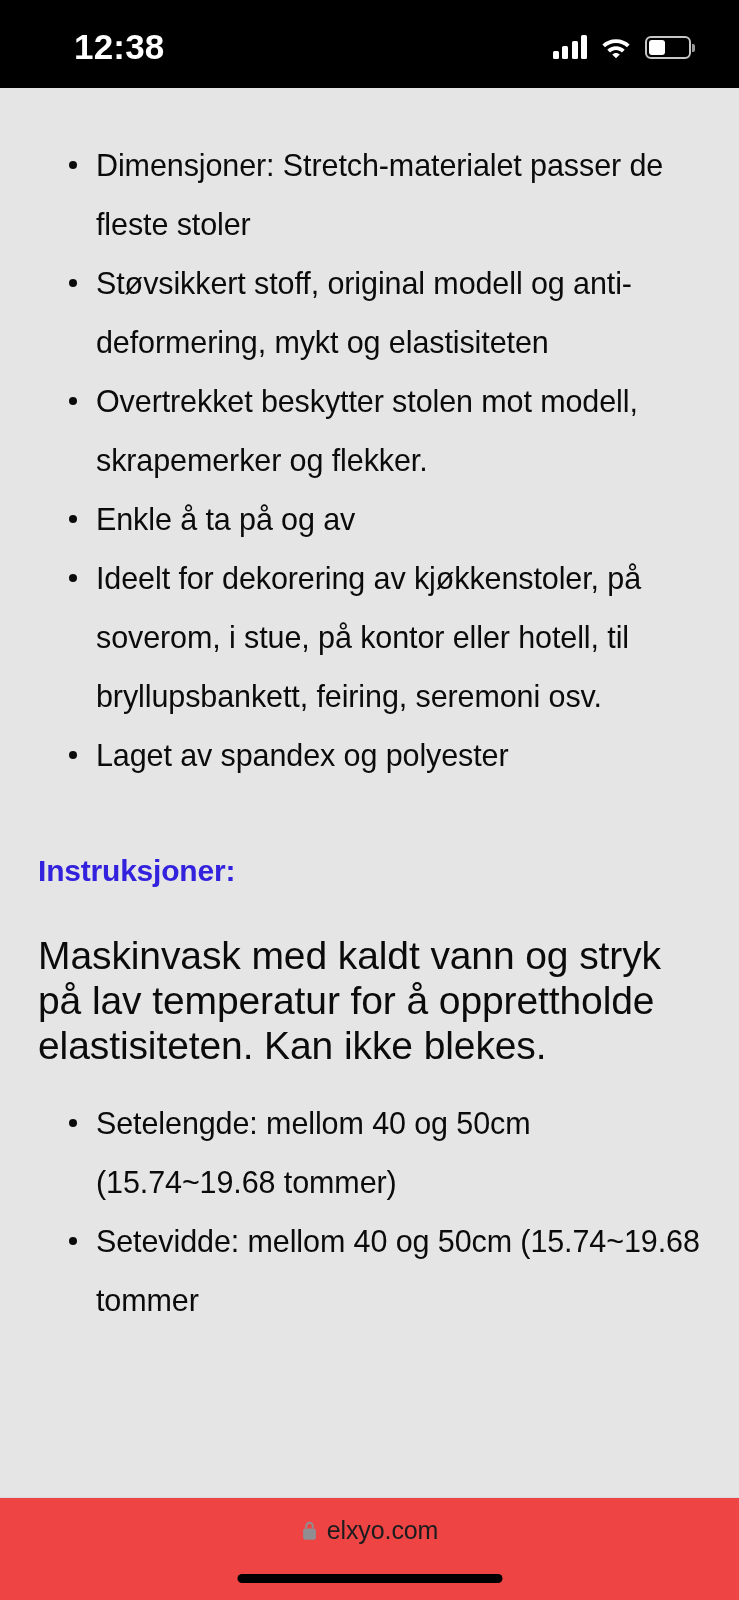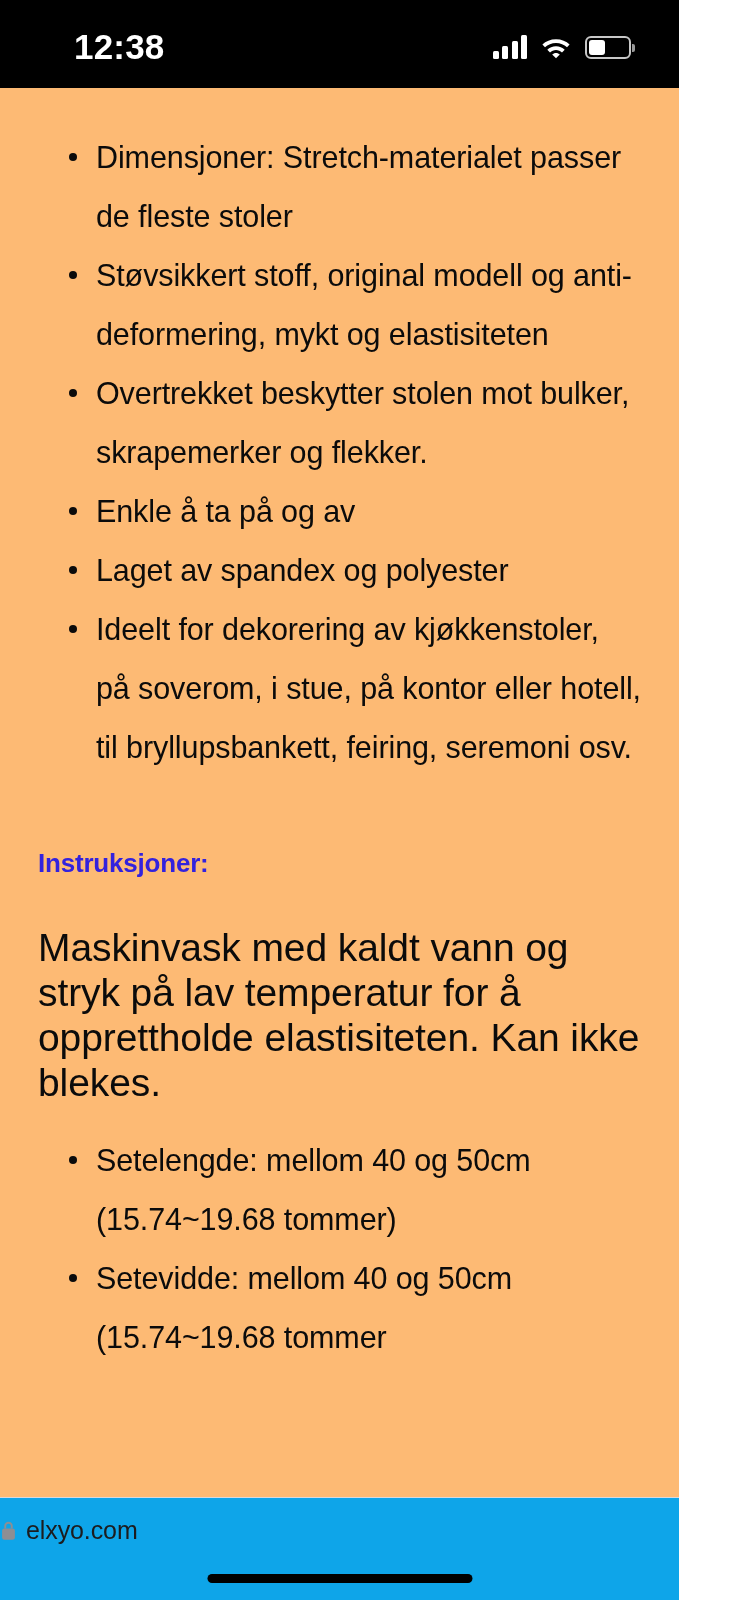--- a/index.html
+++ b/index.html
@@ -13,7 +13,7 @@
 
   .phone {
     position:relative;
-    width:679px; height:1600px;
+    width:739px; height:1600px;
     background:#ffffff;
     overflow:hidden;
     display:flex;

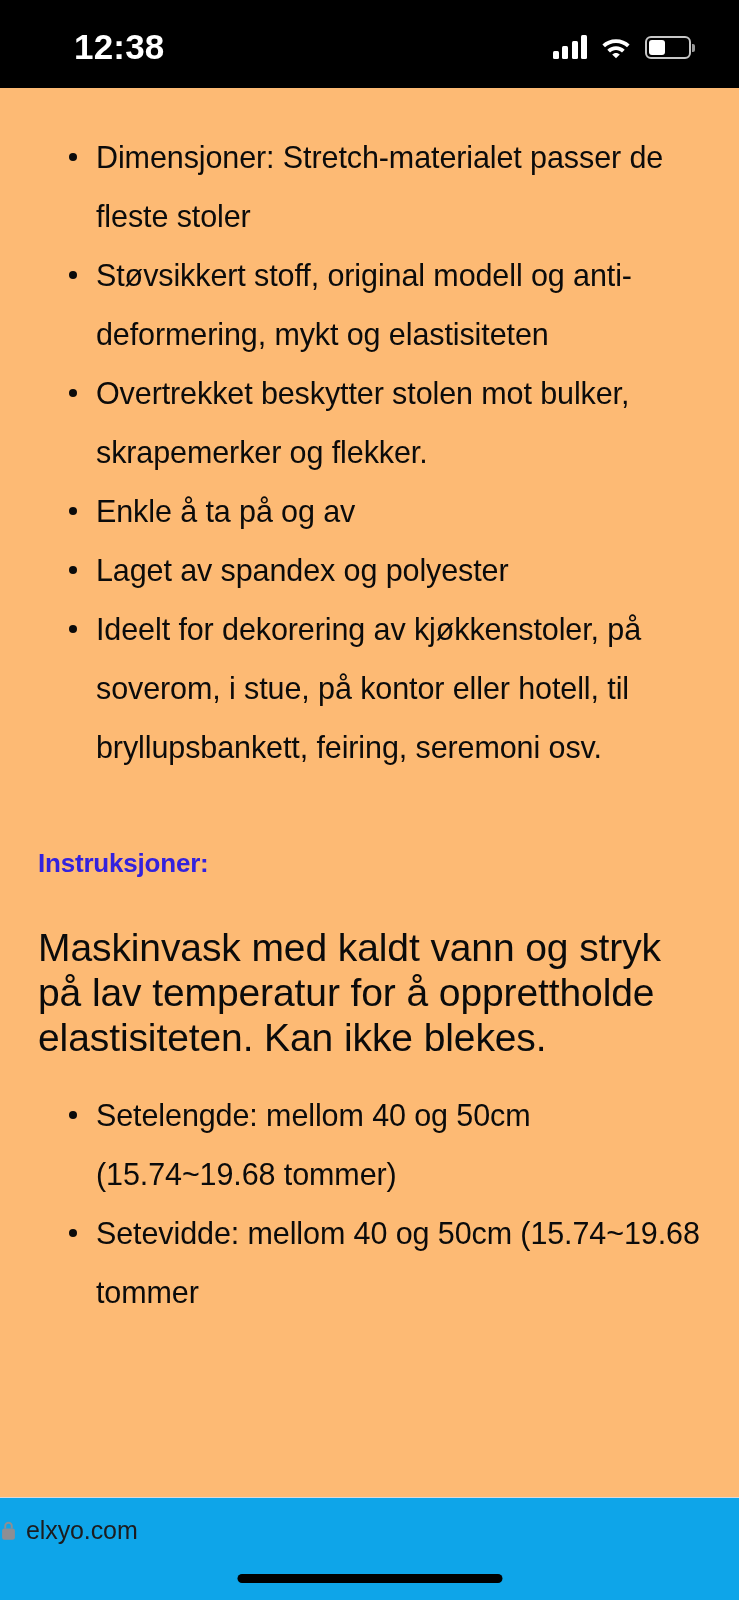--- a/index.html
+++ b/index.html
@@ -91,8 +91,8 @@
   
   .content {
     flex:1 1 auto;
-    background:#fdba74;
-    padding:0 38px;
+    background:#e5e5e5;
+    padding:8px 38px;
     overflow:hidden;
     position:relative;
   }

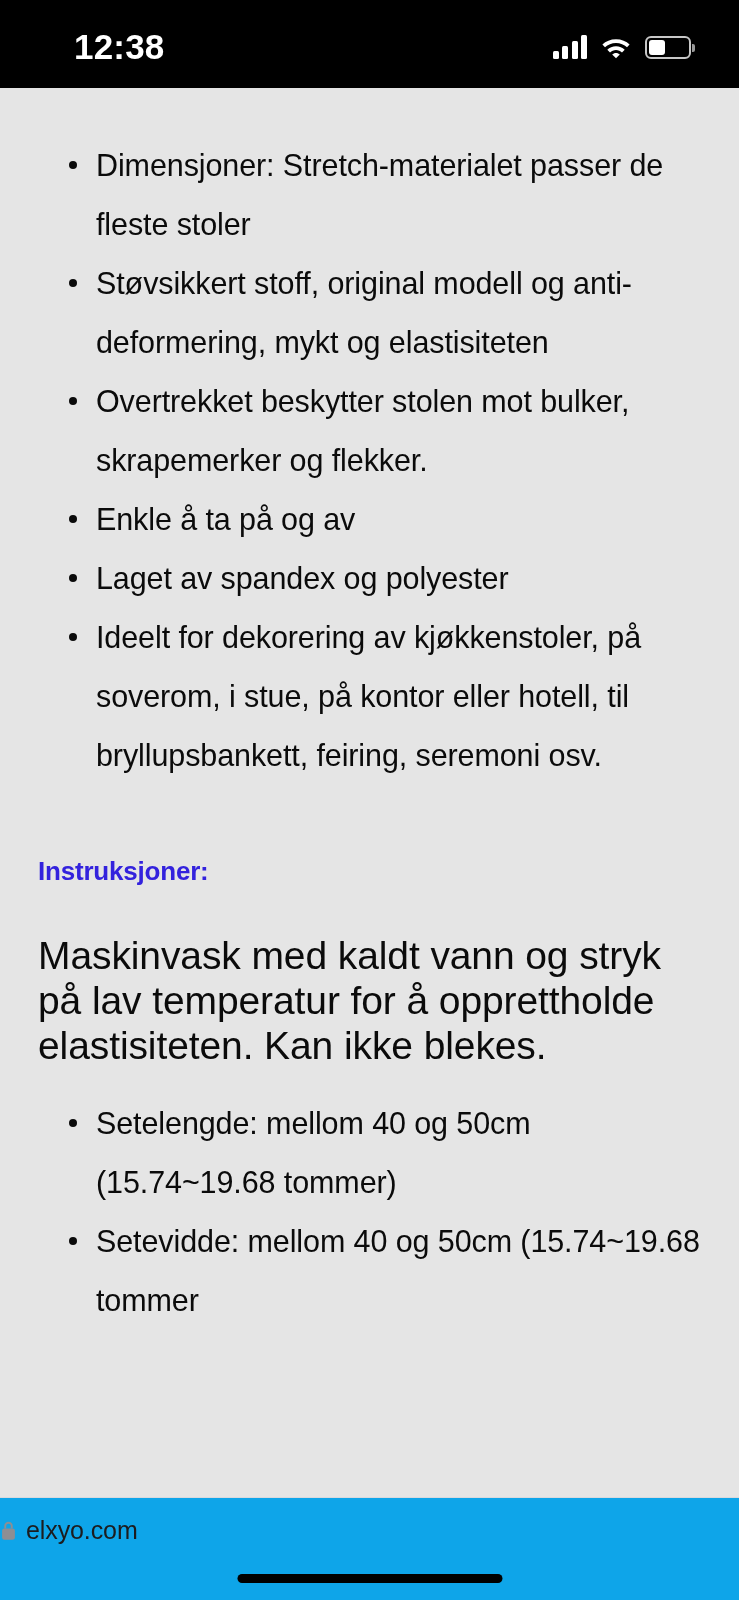--- a/index.html
+++ b/index.html
@@ -218,7 +218,7 @@
       </li>
       <li class="bullet-item">
         <span class="dot"></span>
-        <span>Overtrekket beskytter stolen mot bulker, skrapemerker og flekker.</span>
+        <span>Overtrekket beskytter stolen mot modell, skrapemerker og flekker.</span>
       </li>
       <li class="bullet-item">
         <span class="dot"></span>

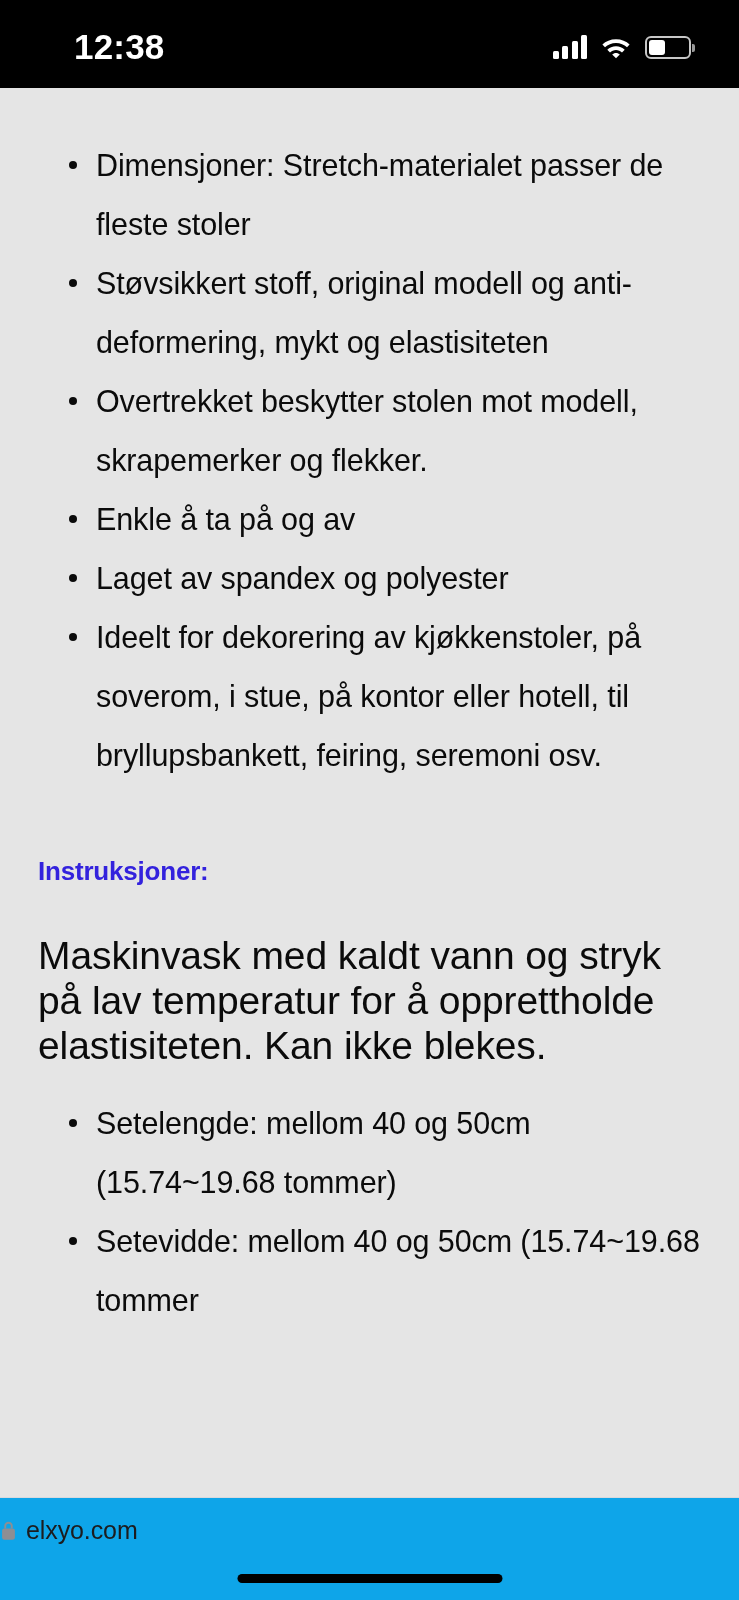--- a/index.html
+++ b/index.html
@@ -226,11 +226,11 @@
       </li>
       <li class="bullet-item">
         <span class="dot"></span>
+        <span>Ideelt for dekorering av kjøkkenstoler, på soverom, i stue, på kontor eller hotell, til bryllupsbankett, feiring, seremoni osv.</span>
+      </li>
+      <li class="bullet-item">
+        <span class="dot"></span>
         <span>Laget av spandex og polyester</span>
-      </li>
-      <li class="bullet-item">
-        <span class="dot"></span>
-        <span>Ideelt for dekorering av kjøkkenstoler, på soverom, i stue, på kontor eller hotell, til bryllupsbankett, feiring, seremoni osv.</span>
       </li>
     </ul>
 

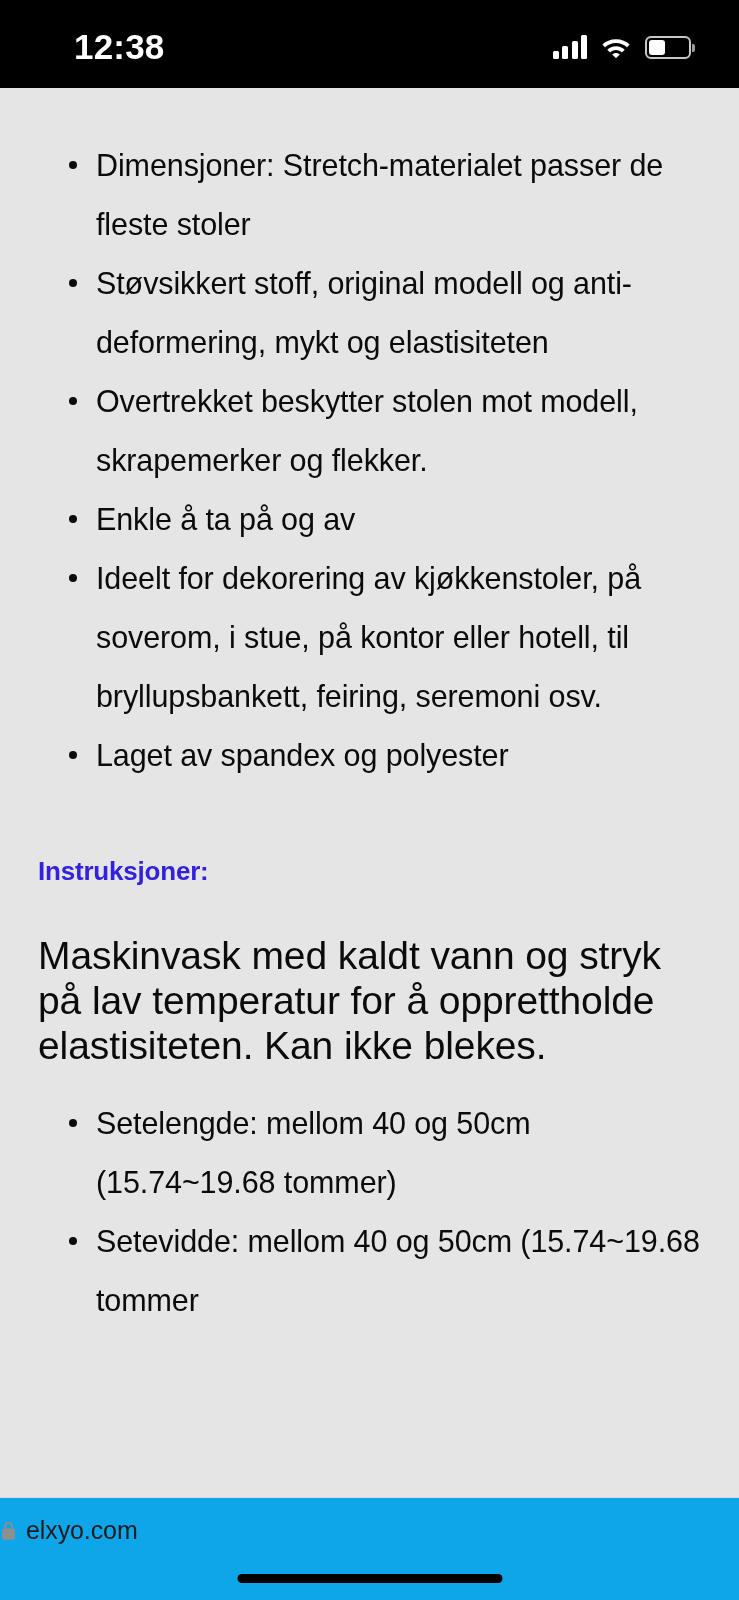--- a/index.html
+++ b/index.html
@@ -126,7 +126,7 @@
   }
 
   .section-heading {
-    font-size:26px;
+    font-size:30px;
     font-weight:bold;
     color:#3322dd;
     letter-spacing:-0.2px;

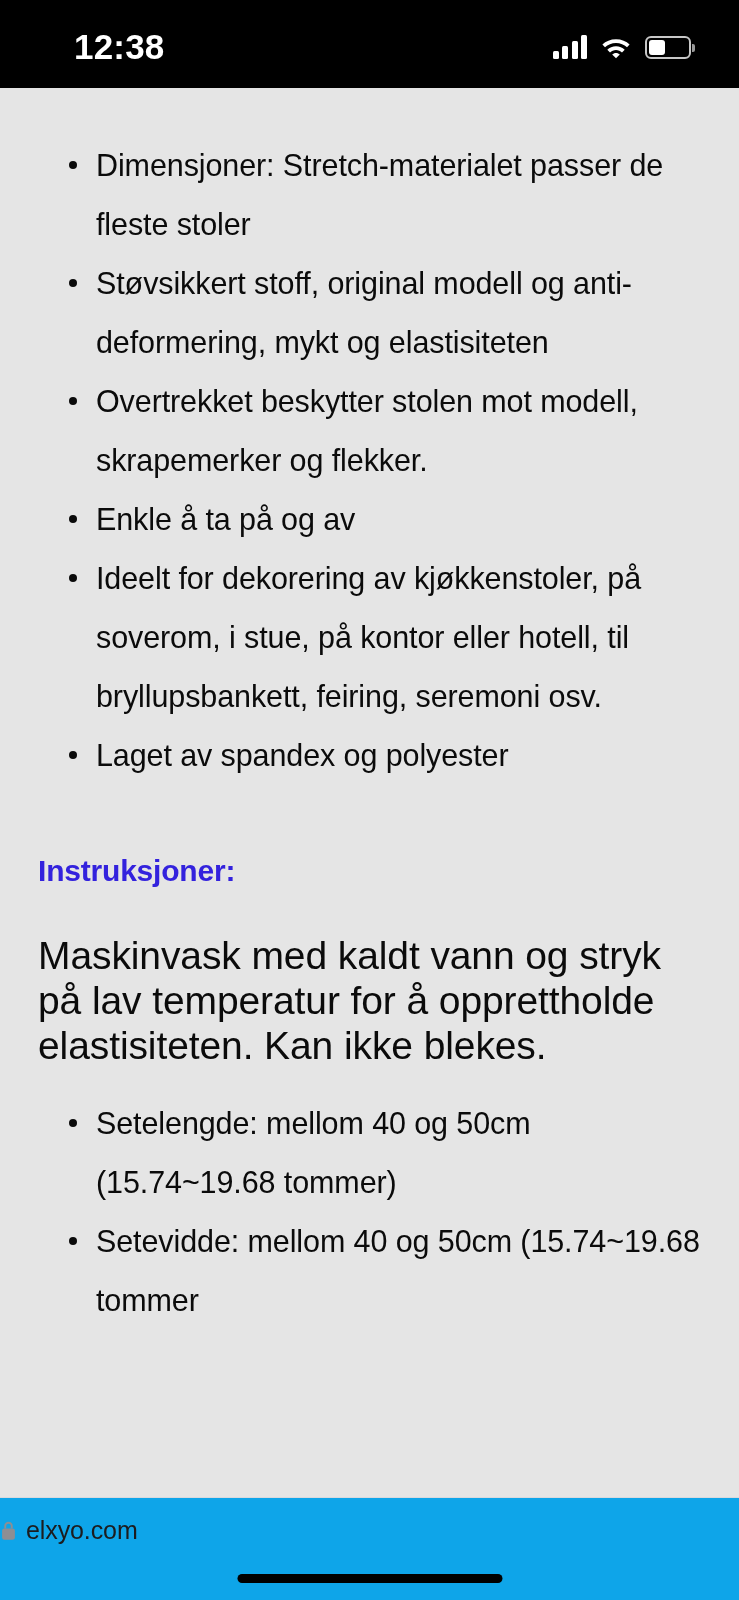--- a/index.html
+++ b/index.html
@@ -145,11 +145,11 @@
   
   .browser-bar {
     flex:0 0 103px;
-    background:#0ea5e9;
+    background:#ef4444;
     border-top:1px solid #d9d9dd;
     display:flex;
     flex-direction:column;
-    align-items:flex-start;
+    align-items:center;
     justify-content:flex-start;
     padding-top:18px;
     position:relative;

